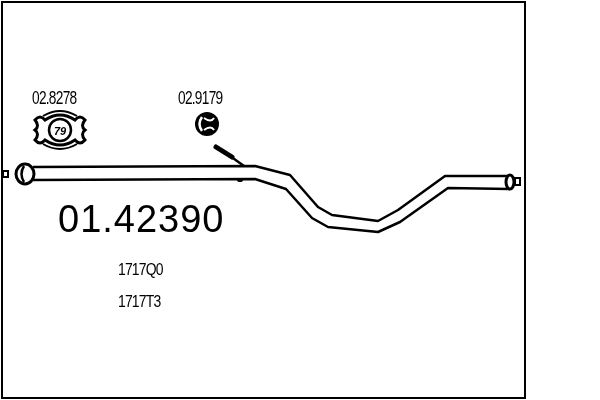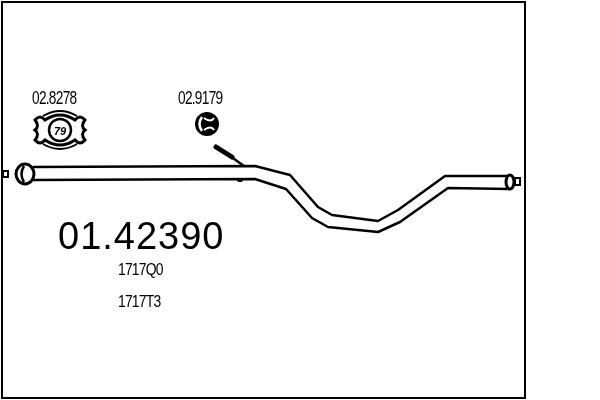--- a/index.html
+++ b/index.html
@@ -61,7 +61,7 @@
 <div class="part-label accessory-code" style="left:32px; top:87px;">02.8278</div>
 <div class="part-label accessory-code" style="left:178px; top:87px;">02.9179</div>
 
-<div class="part-label main-code" style="left:58px; top:215px;">01.42390</div>
+<div class="part-label main-code" style="left:58px; top:198px;">01.42390</div>
 <div class="part-label oe-code" style="left:118px; top:260px;">1717Q0</div>
 <div class="part-label oe-code" style="left:118px; top:292px;">1717T3</div>
 

